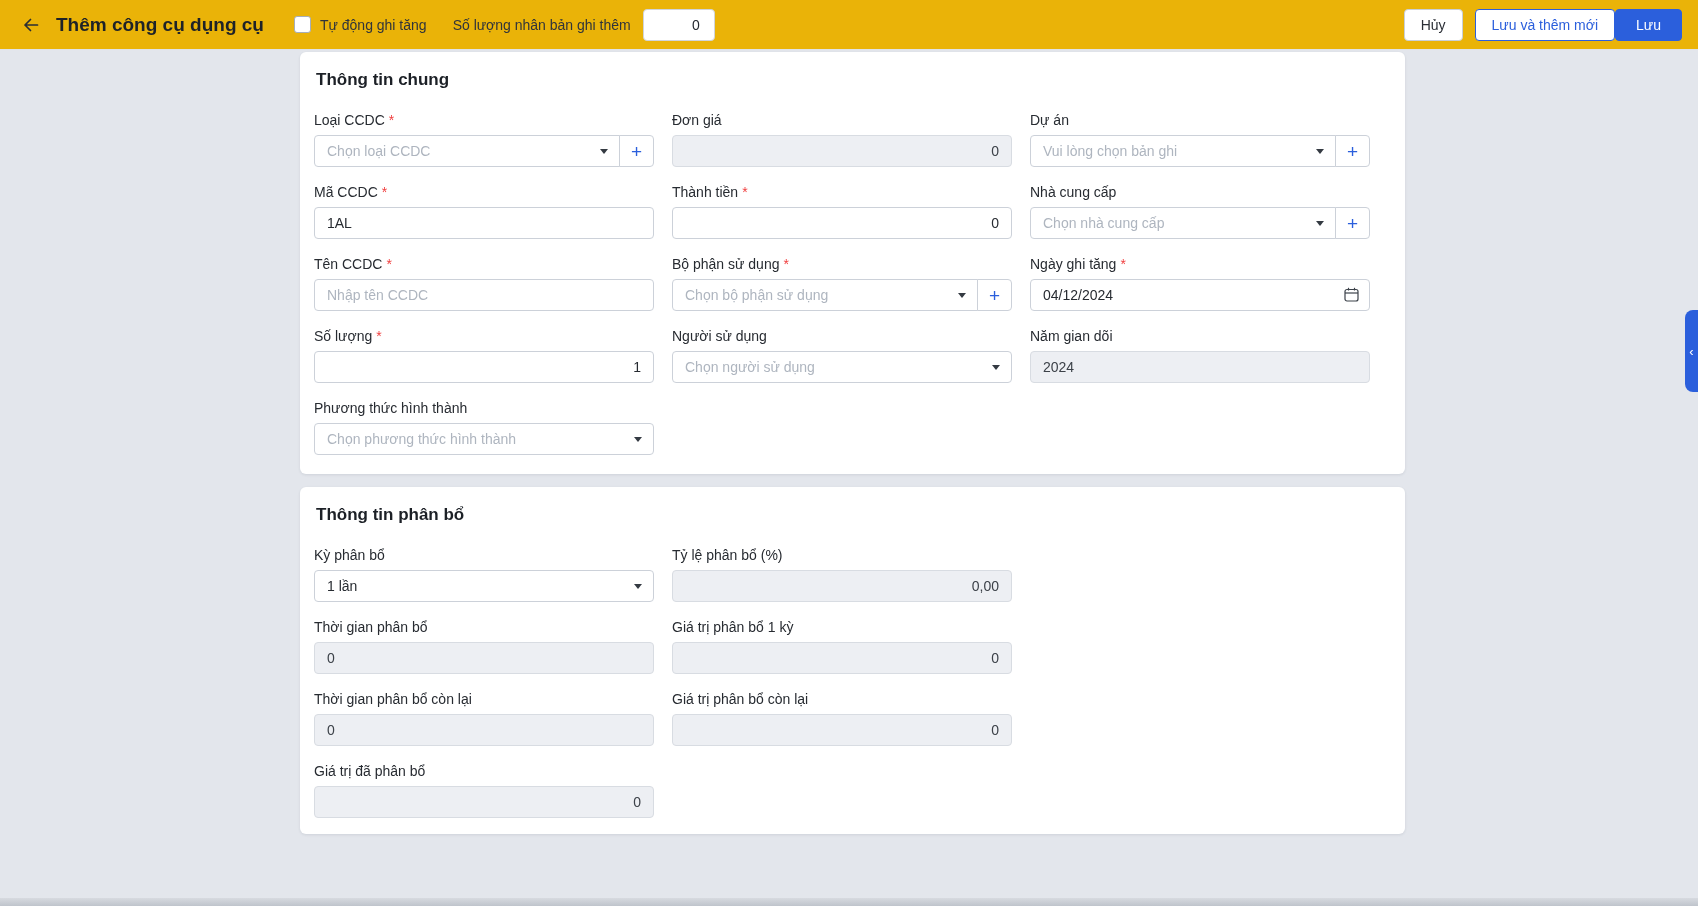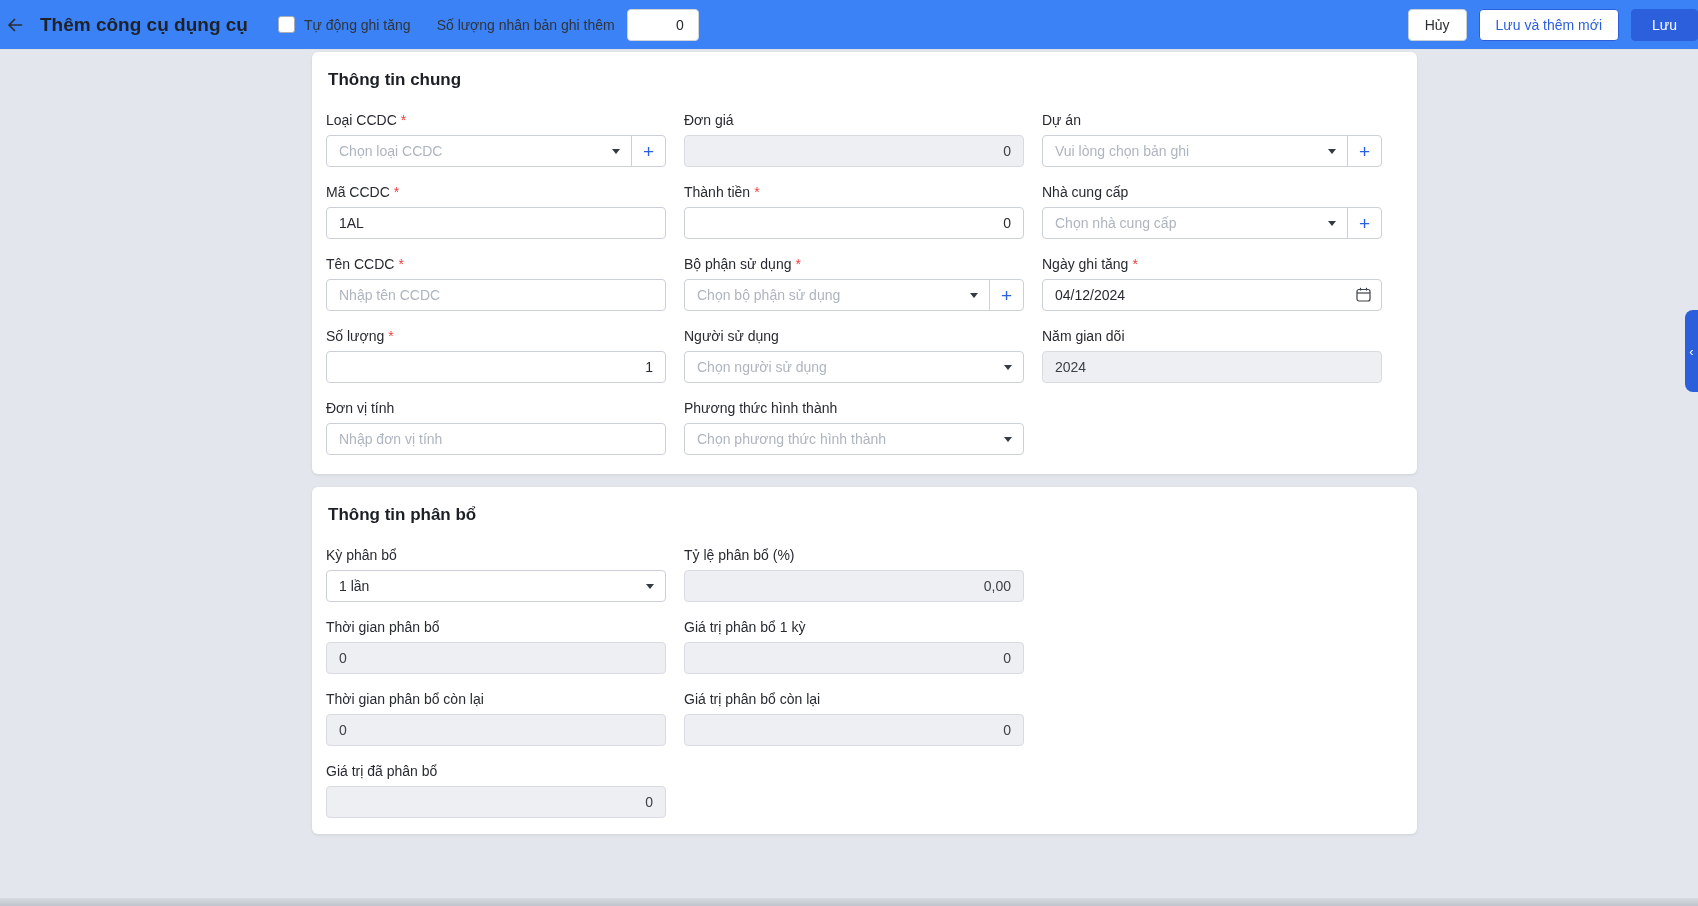--- a/index.html
+++ b/index.html
@@ -15,8 +15,8 @@
   
   .header {
     position: absolute; top: 0; left: 0; width: 1698px; height: 50px;
-    background: #3b82f6; border-bottom: 1px solid #e0e3e8;
-    display: flex; align-items: center; padding: 0 0; z-index: 5;
+    background: #eab308; border-bottom: 1px solid #e0e3e8;
+    display: flex; align-items: center; padding: 0 16px; z-index: 5;
   }
   .back-btn {
     width: 30px; height: 30px; border: none; background: transparent;

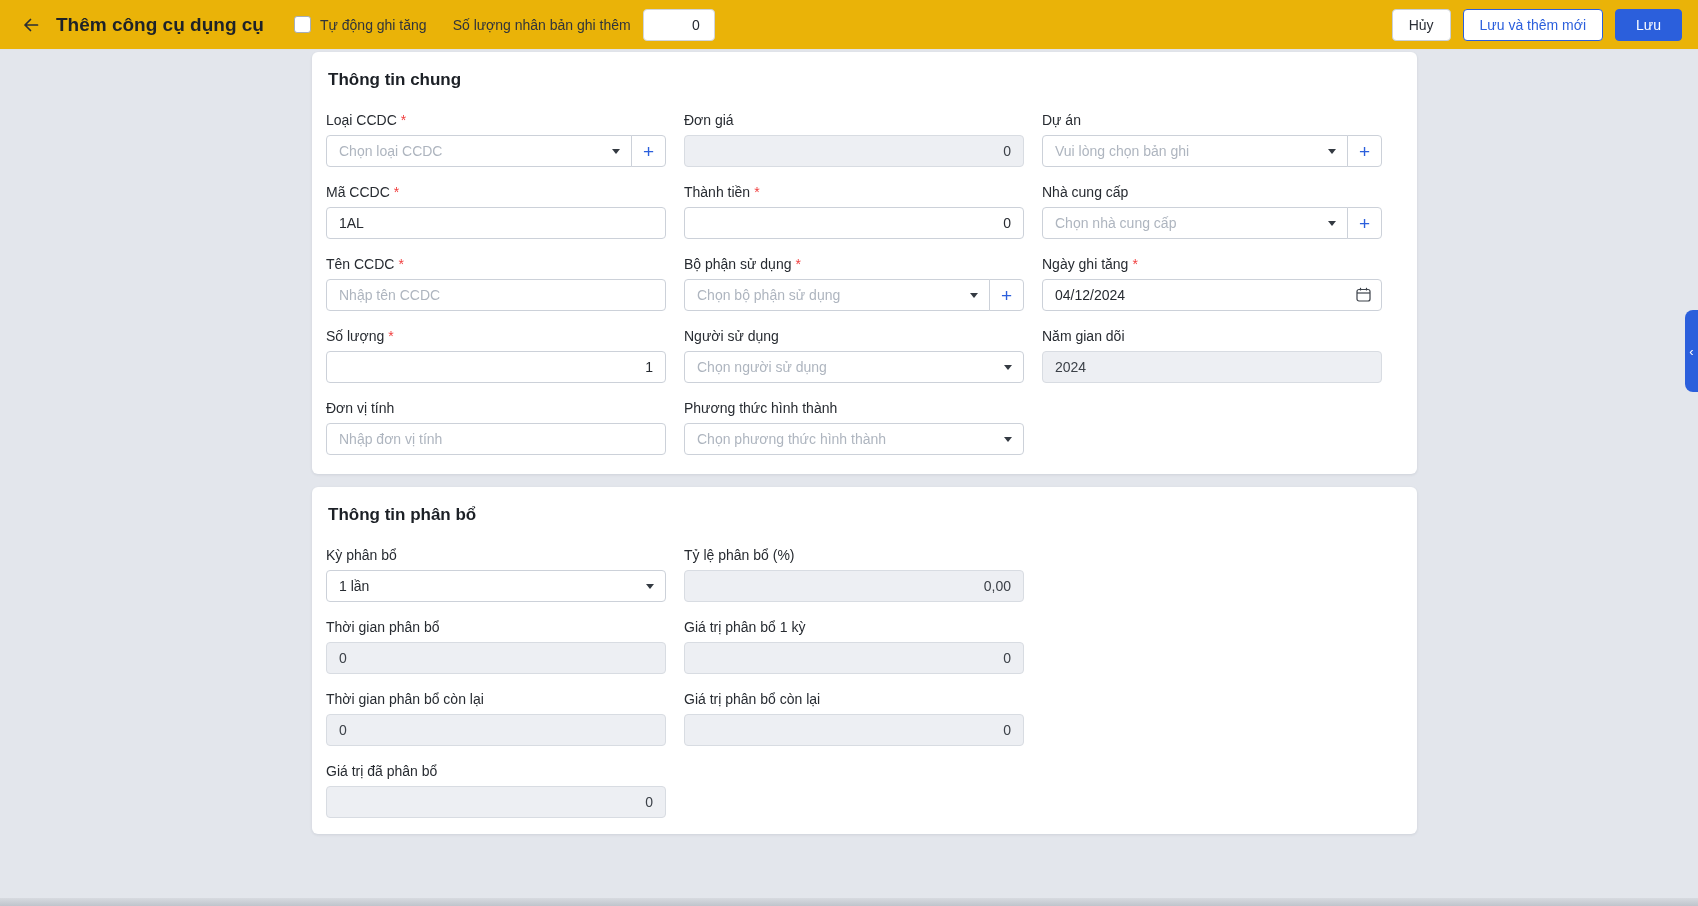--- a/index.html
+++ b/index.html
@@ -45,7 +45,7 @@
   }
   .btn-cancel  { background: #fff; border: 1px solid #c9cfd8; color: #2a2e35; }
   .btn-outline { background: #fff; border: 1px solid #2b5fdc; color: #2b5fdc; margin-left: 12px; font-weight: 500; }
-  .btn-primary { background: #2b5fdc; border: 1px solid #2b5fdc; color: #fff; margin-left: 12px; padding: 0 20px; font-weight: 500; }
+  .btn-primary { background: #2b5fdc; border: 1px solid #2b5fdc; color: #fff; margin-left: 0; padding: 0 20px; font-weight: 500; }
 
   
   .card {

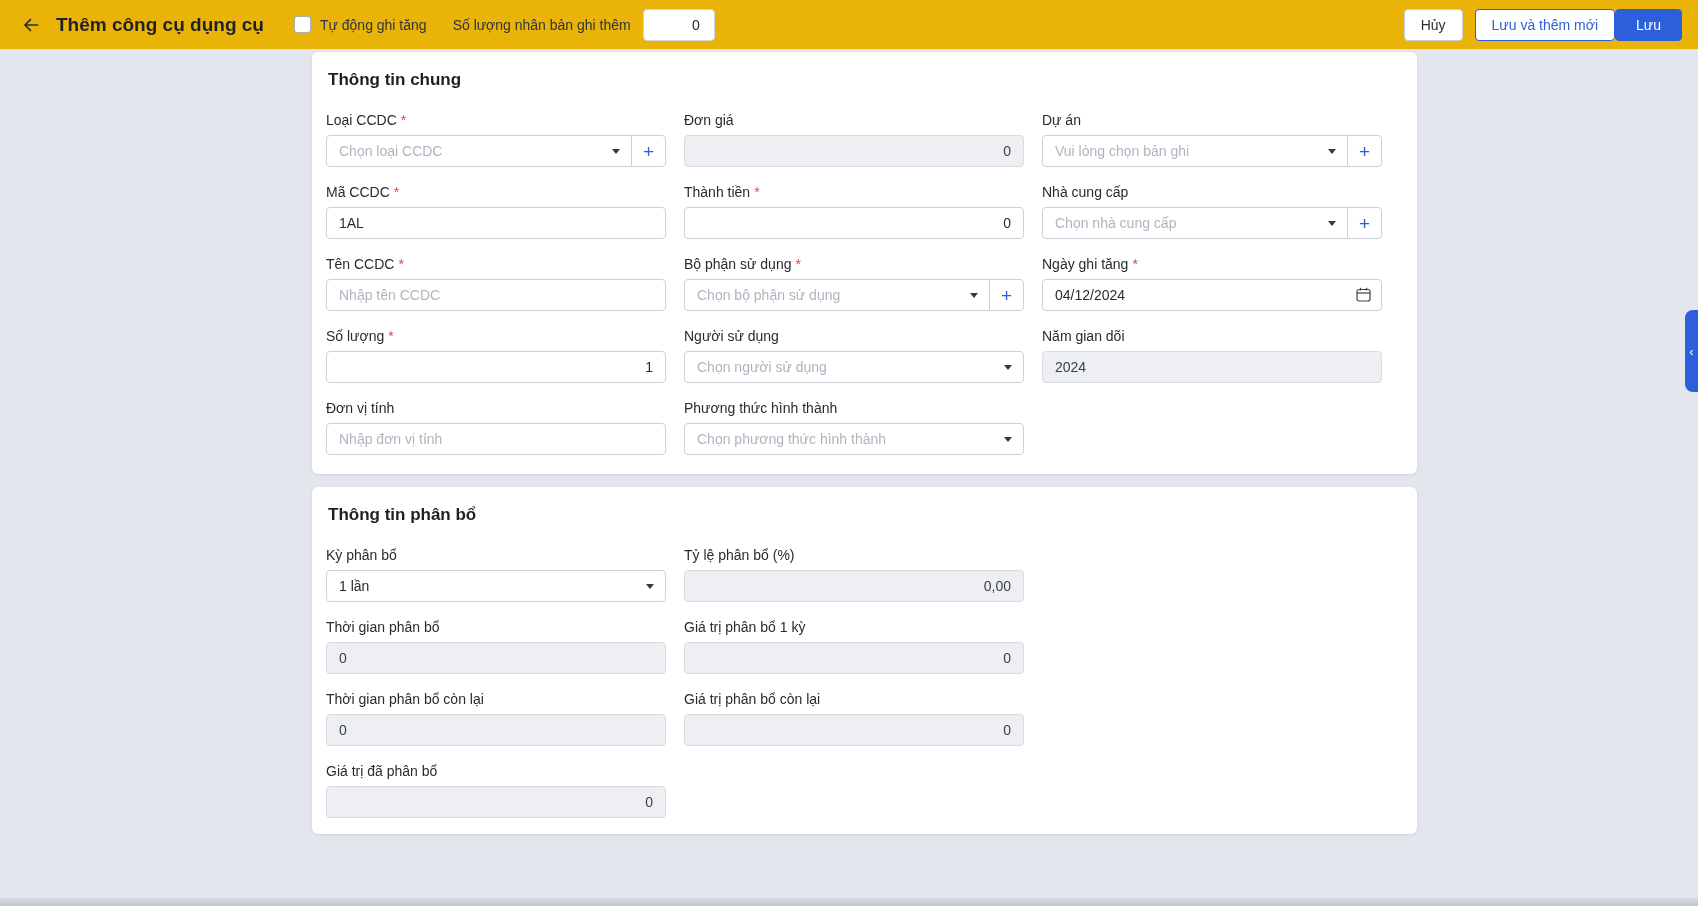--- a/index.html
+++ b/index.html
@@ -49,7 +49,7 @@
 
   
   .card {
-    position: absolute; left: 312px; width: 1105px; background: #fff;
+    position: absolute; left: 300px; width: 1105px; background: #fff;
     border-radius: 6px; box-shadow: 0 1px 3px rgba(30,40,60,0.10);
     padding: 18px 24px 16px 14px;
   }

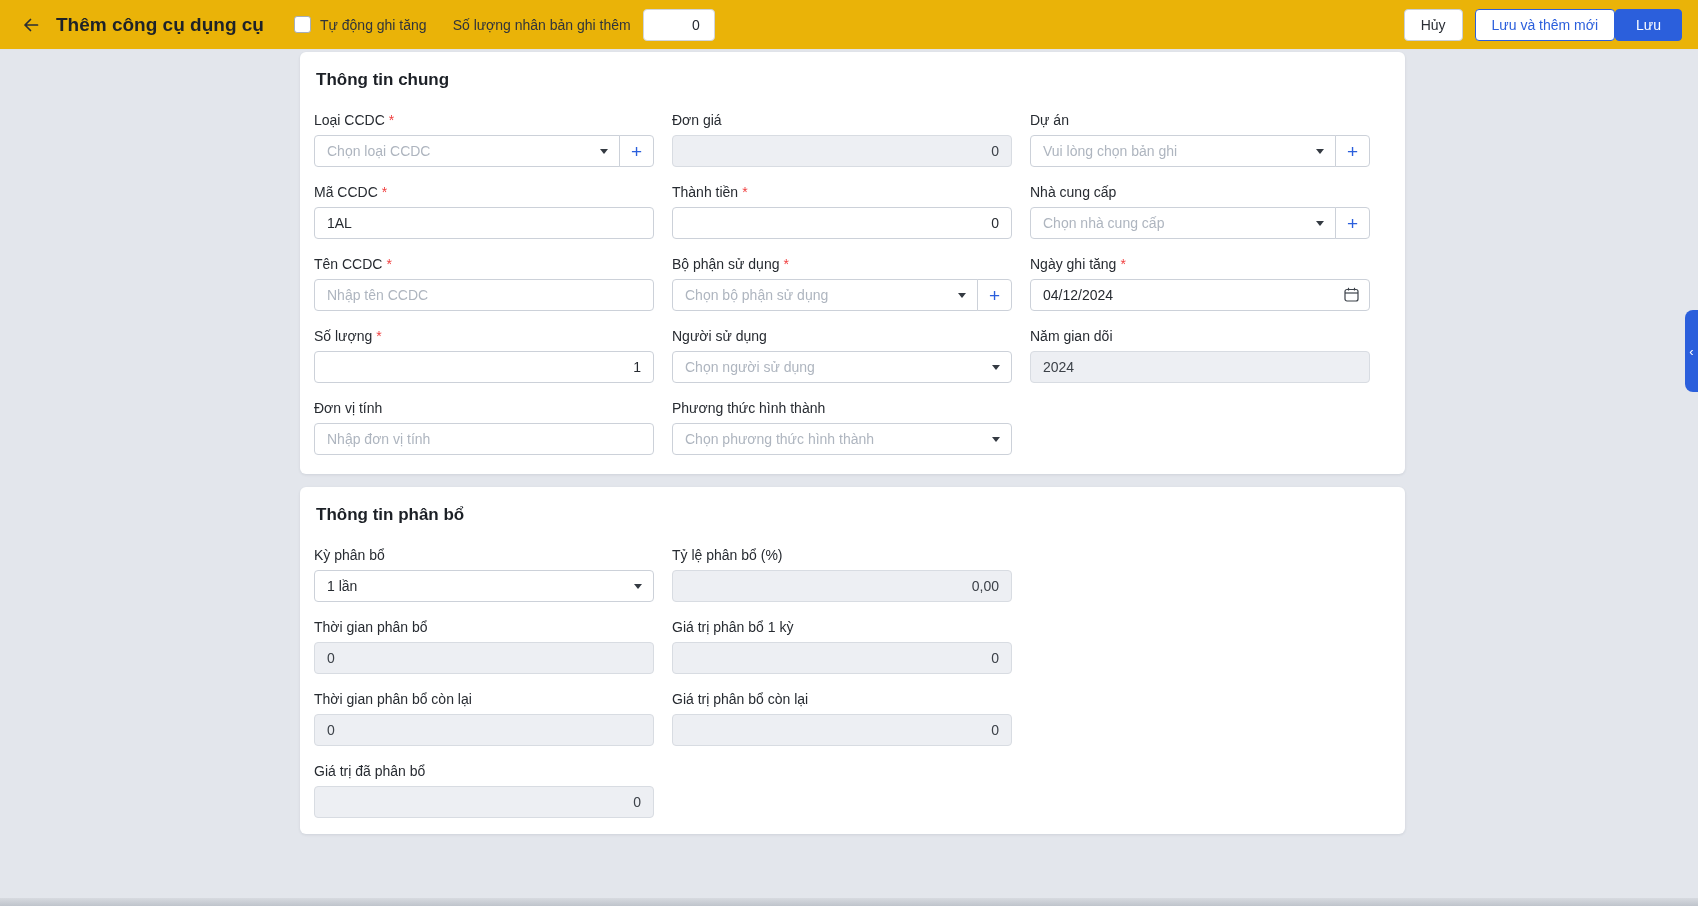--- a/index.html
+++ b/index.html
@@ -292,14 +292,6 @@
       </div>
     </div>
 
-    <div class="fld">
-      <div class="fld-label">
-        <span>Đơn vị tính</span>
-      </div>
-      <div class="ctl">
-        <input class="input" placeholder="Nhập đơn vị tính" style="">
-      </div>
-    </div>
 
     <div class="fld">
       <div class="fld-label">

